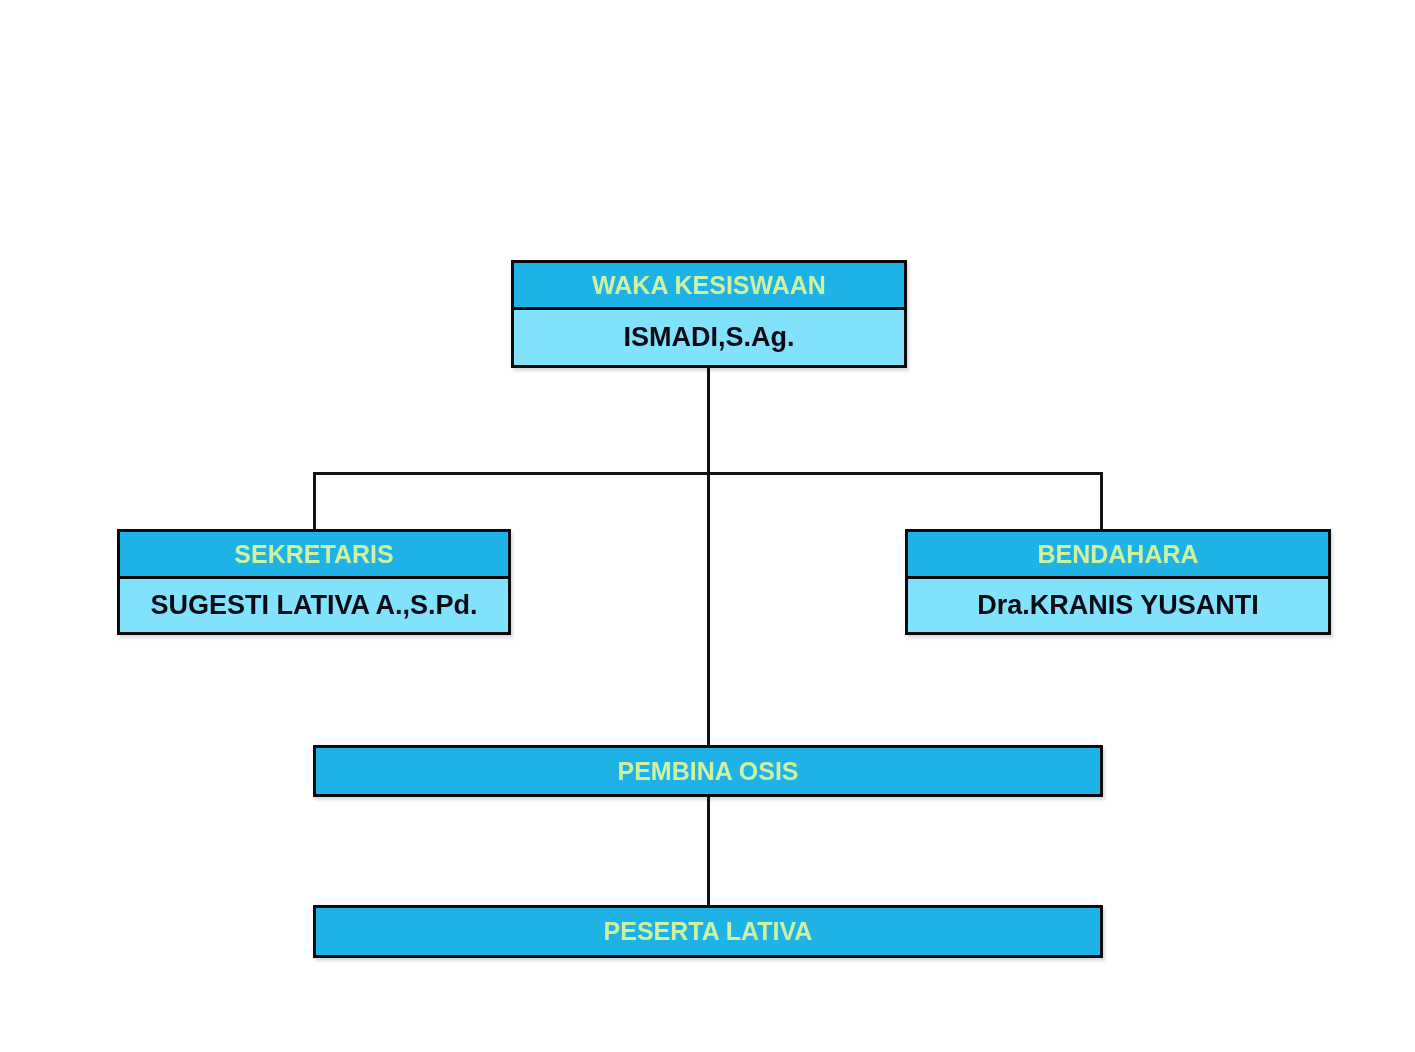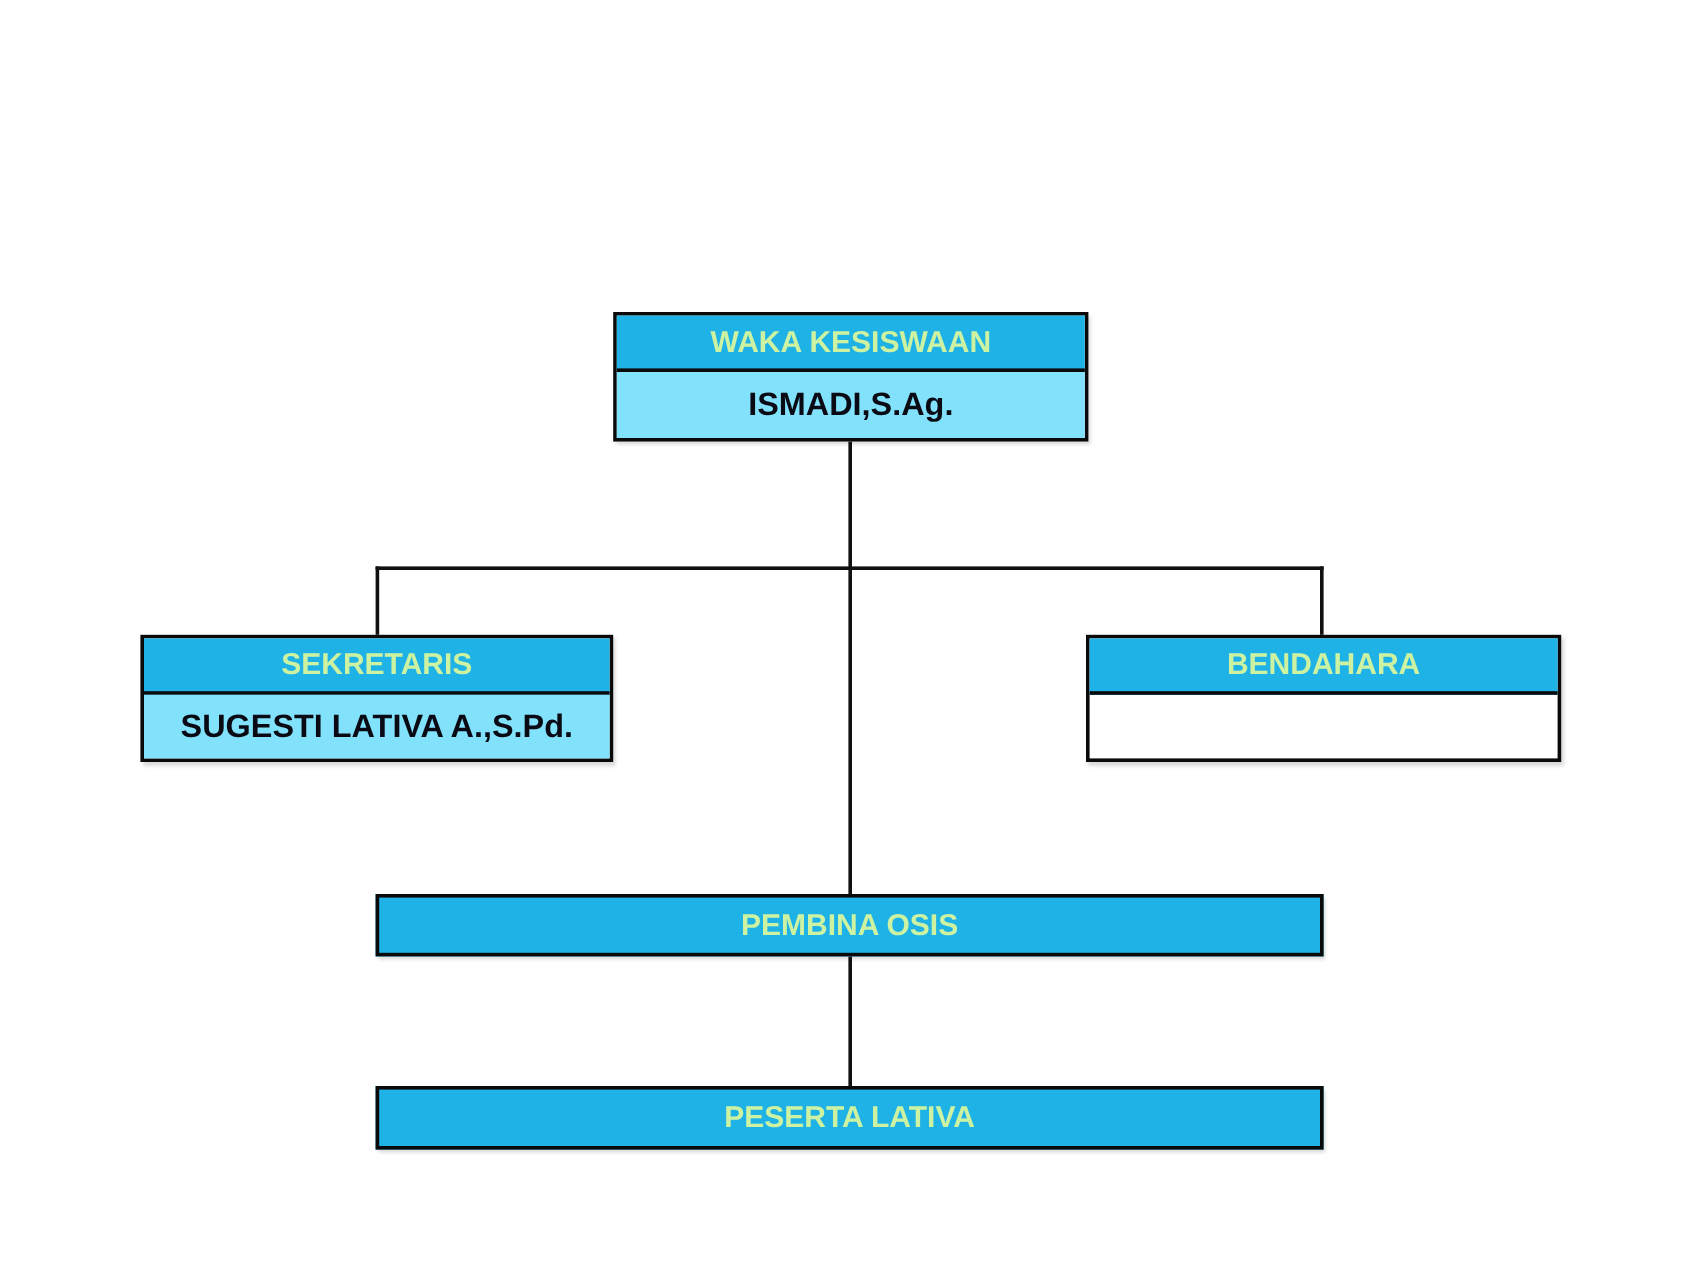--- a/index.html
+++ b/index.html
@@ -71,7 +71,7 @@
 
   .node-waka      { left: 511px; top: 260px; width: 396px; height: 108px; }
   .node-sekretaris{ left: 117px; top: 529px; width: 394px; height: 106px; }
-  .node-bendahara { left: 905px; top: 529px; width: 396px; height: 106px; }
+  .node-bendahara { left: 905px; top: 529px; width: 426px; height: 106px; }
 
   
   .bar {

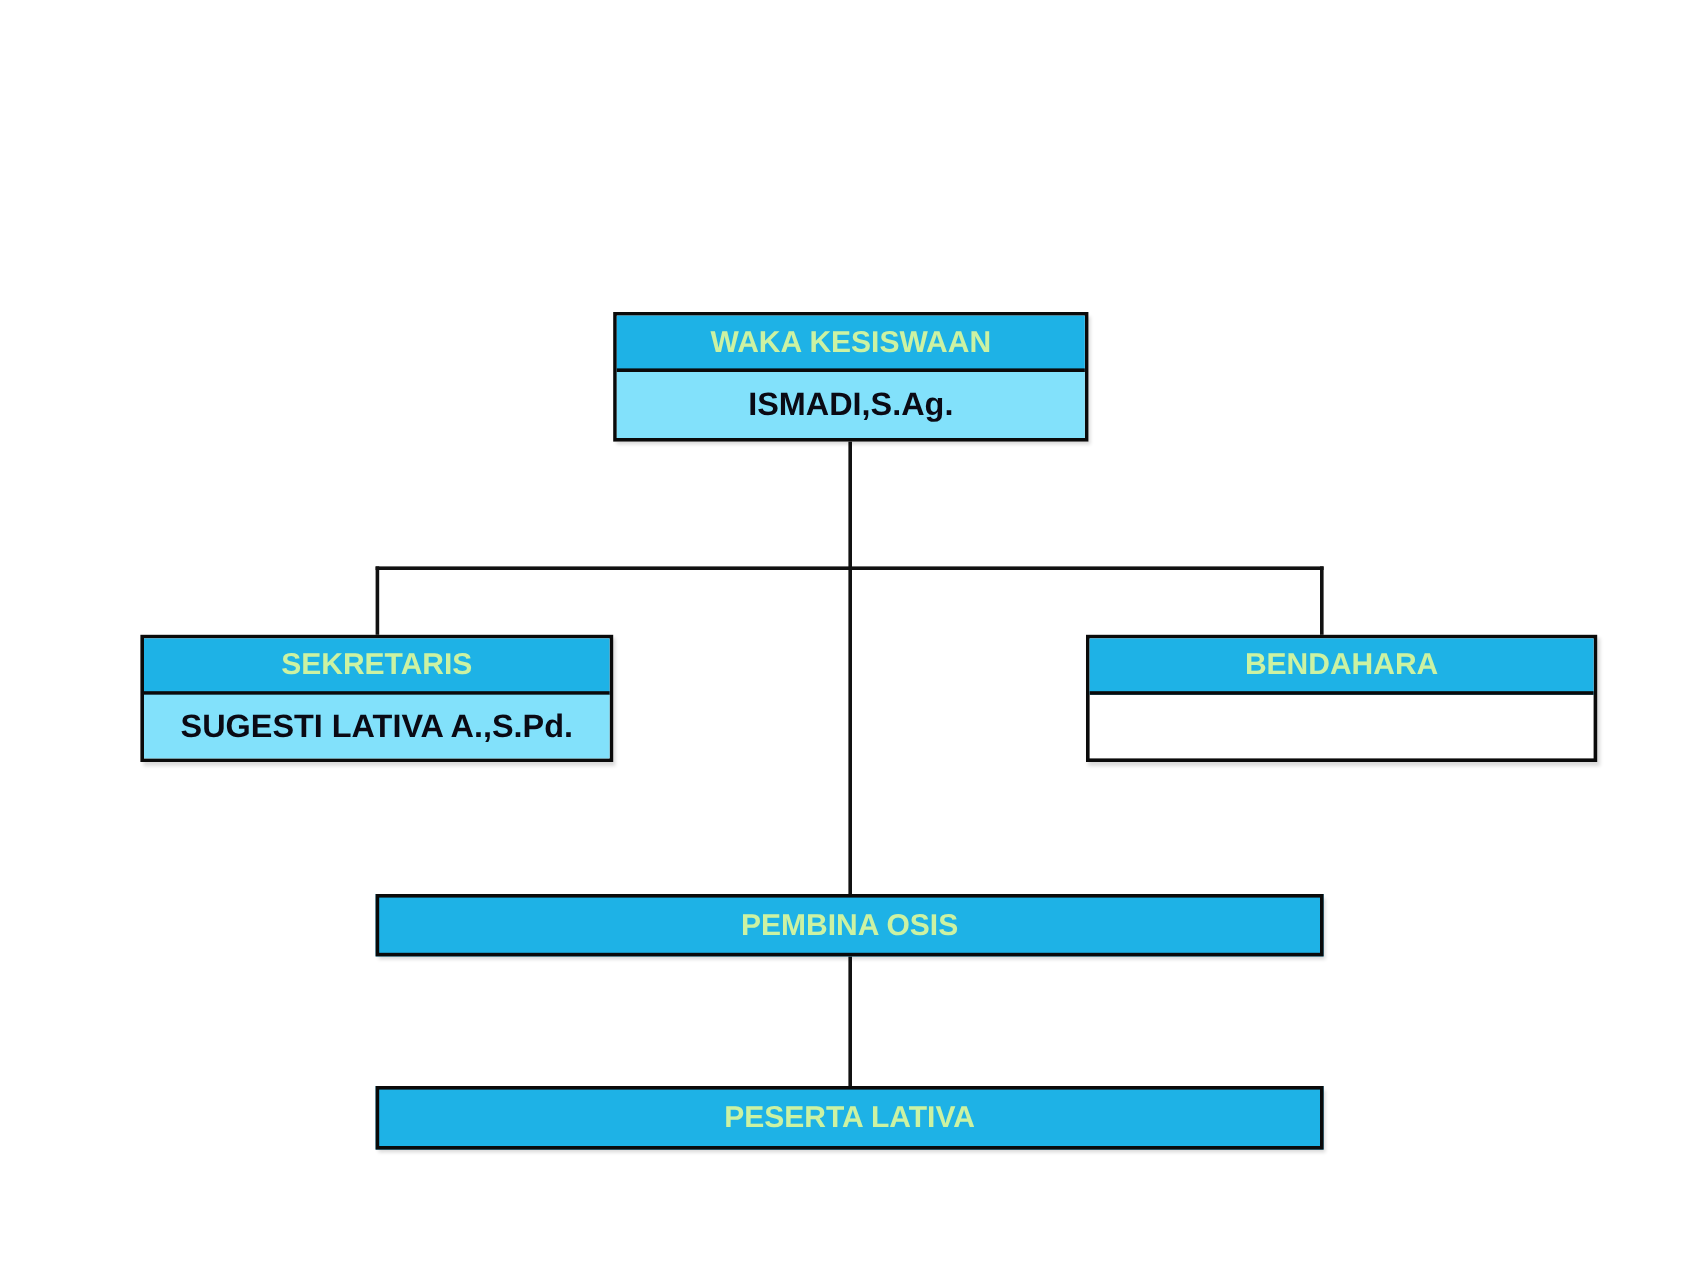--- a/index.html
+++ b/index.html
@@ -125,6 +125,7 @@
 
   <div class="node node-bendahara">
     <div class="node-header">BENDAHARA</div>
+    <div class="node-body">Dra.KRANIS YUSANTI</div>
   </div>
 
   <div class="bar bar-pembina">

